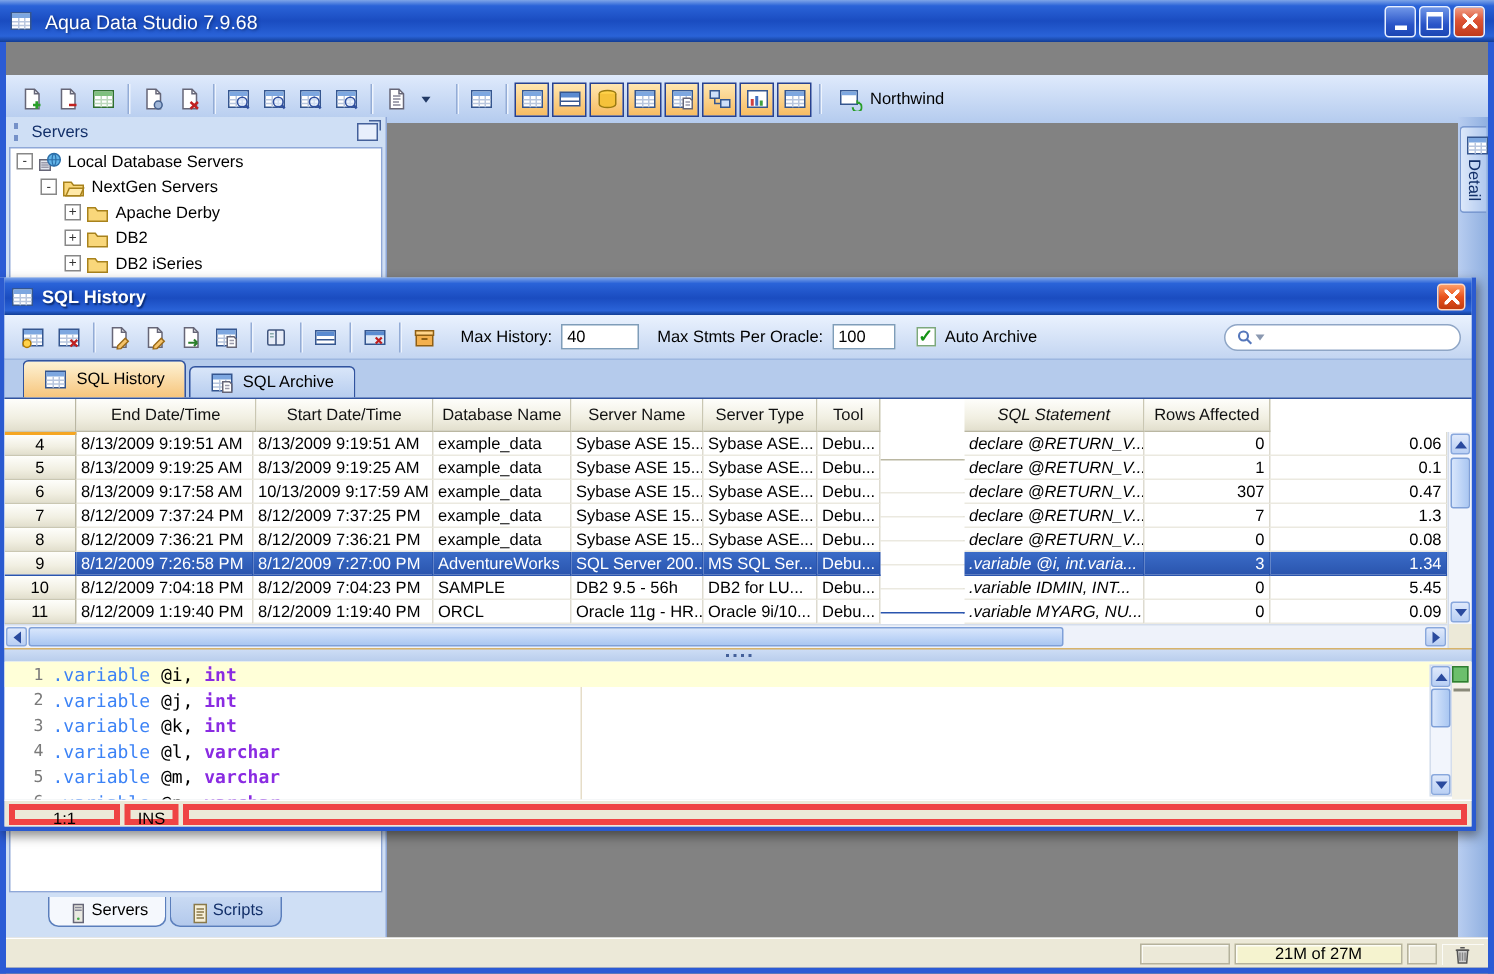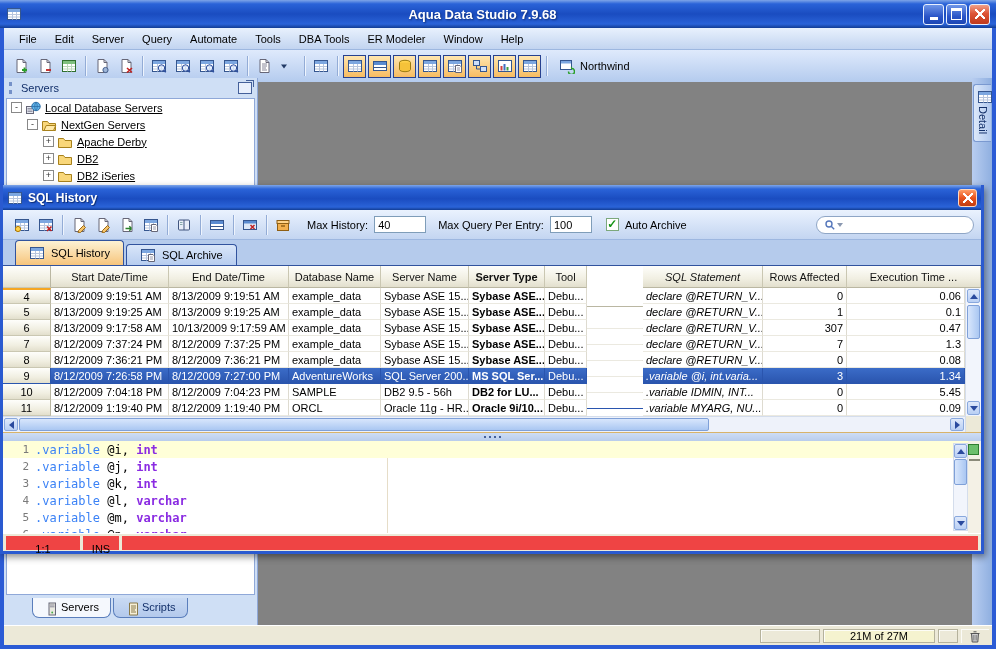--- a/index.html
+++ b/index.html
@@ -11,7 +11,7 @@
   .titlebar{position:absolute;left:0;top:0;width:100%;height:28px;box-sizing:border-box;
     background:linear-gradient(180deg,#7ea5e8 0%,#2a63d8 14%,#1a4cc0 50%,#2a63d8 86%,#123d94 100%);
     display:flex;align-items:center;padding:0 6px;}
-  .title-text{color:#fff;font-weight:bold;font-size:13px;text-shadow:1px 1px 2px #10307a;margin-left:22px;flex:1;text-align:center;}
+  .title-text{color:#fff;font-weight:normal;font-size:13px;text-shadow:1px 1px 2px #10307a;margin-left:8px;flex:1;}
   .wbtn{width:21px;height:21px;border:1px solid #e8f0ff;border-radius:3px;margin-left:2px;
     display:flex;align-items:center;justify-content:center;box-sizing:border-box;}
   .wbtn.minb,.wbtn.maxb{background:linear-gradient(180deg,#6f96e8,#2a55c8 60%,#1c46b4);}

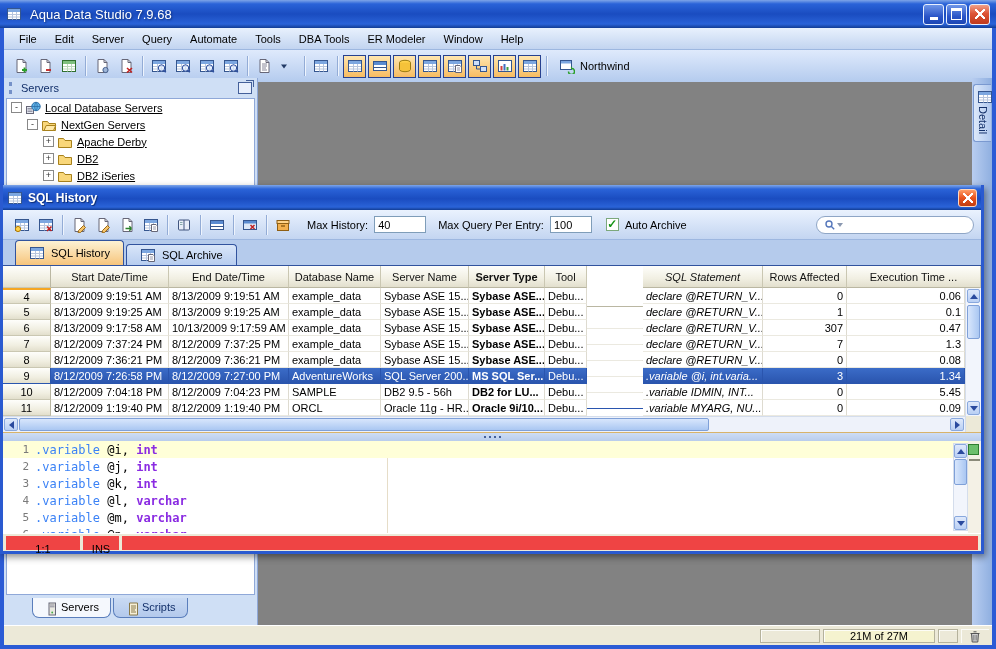--- a/index.html
+++ b/index.html
@@ -207,18 +207,6 @@
     <span class="wbtn closeb"></span>
   </div>
 
-  <div class="menubar">
-      <span class="menu-item">File</span>
-      <span class="menu-item">Edit</span>
-      <span class="menu-item">Server</span>
-      <span class="menu-item">Query</span>
-      <span class="menu-item">Automate</span>
-      <span class="menu-item">Tools</span>
-      <span class="menu-item">DBA Tools</span>
-      <span class="menu-item">ER Modeler</span>
-      <span class="menu-item">Window</span>
-      <span class="menu-item">Help</span>
-    </div>
 
   <div class="toolbar">
     <span style="display:flex;align-items:center;">

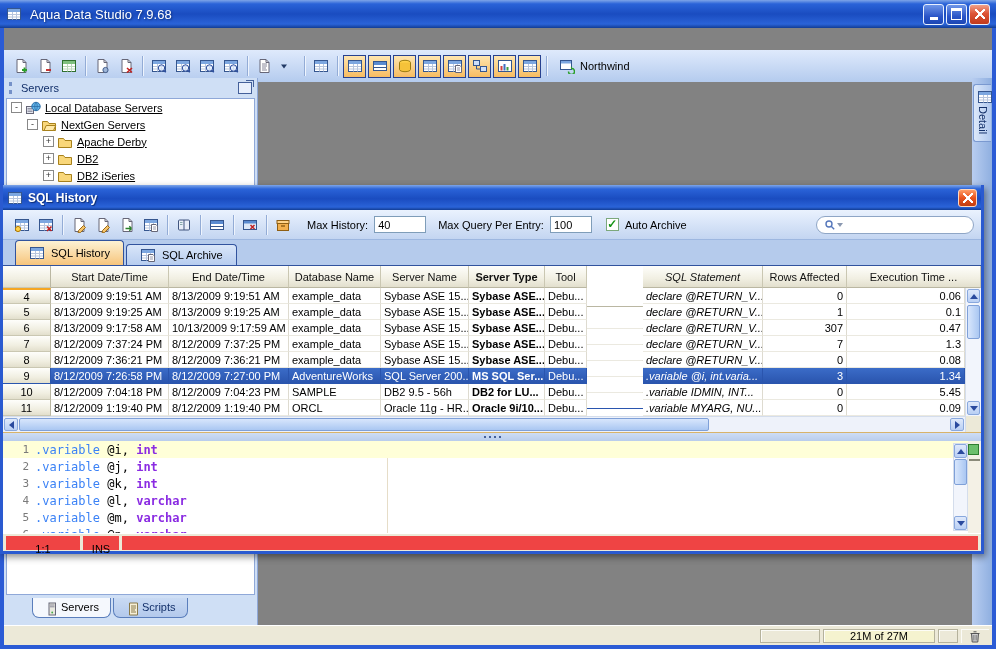--- a/index.html
+++ b/index.html
@@ -56,7 +56,7 @@
   .tree-row{display:flex;align-items:center;height:17px;white-space:nowrap;}
   .expander{width:9px;height:9px;box-sizing:content-box;border:1px solid #888;background:#fff;
     font-size:9px;line-height:8px;text-align:center;color:#333;flex:0 0 9px;margin-right:3px;}
-  .tree-label{margin-left:4px;color:#000;text-decoration:underline;}
+  .tree-label{margin-left:4px;color:#000;}
   .panel-tabs{position:absolute;left:2px;bottom:3px;height:24px;display:flex;align-items:flex-start;
     gap:2px;padding-left:26px;}
   .ptab{display:flex;align-items:center;gap:5px;padding:3px 11px 4px;border:1px solid #5a7ebc;border-top:none;

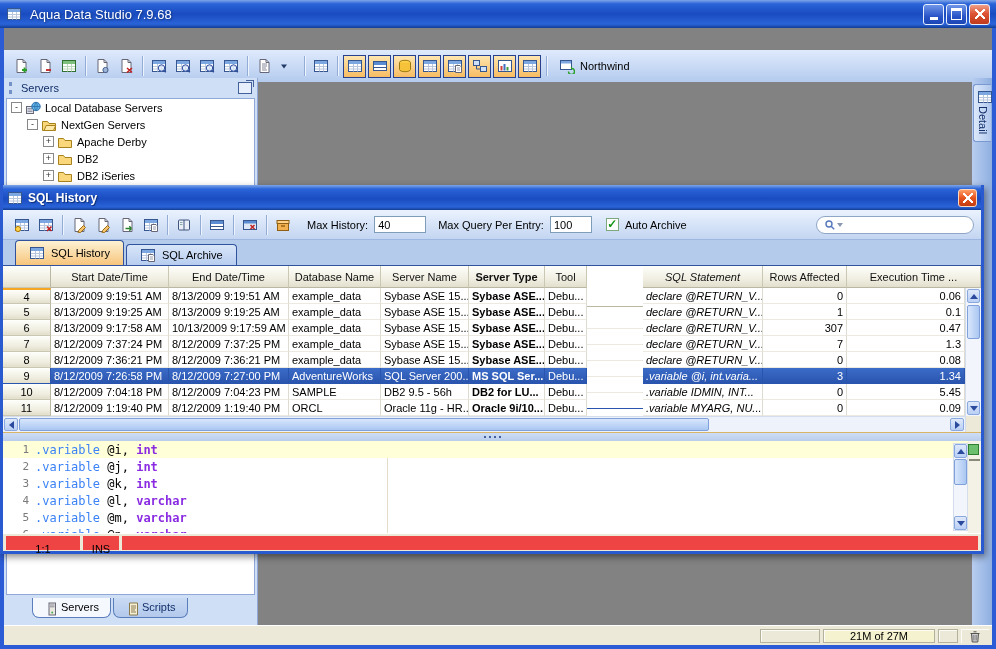--- a/index.html
+++ b/index.html
@@ -630,7 +630,7 @@
         </span>
       <span class="dlg-lab">Max History:</span>
       <input class="dlg-input w52" value="40" style="">
-      <span class="dlg-lab">Max Query Per Entry:</span>
+      <span class="dlg-lab">Max Stmts Per Oracle:</span>
       <input class="dlg-input w40" value="100" style="">
       <span class="checkbox">✓</span>
       <span>Auto Archive</span>

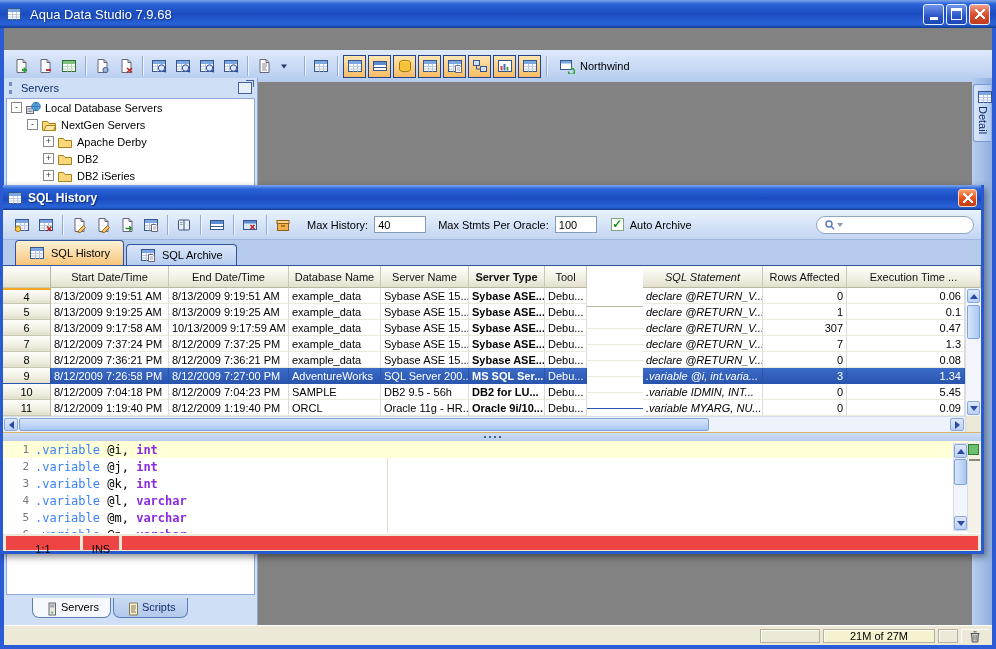--- a/index.html
+++ b/index.html
@@ -673,8 +673,8 @@
     <div class="dlg-table">
       <div class="thead">
           <div class="th rh"></div>
+          <div class="th c1">End Date/Time</div>
           <div class="th c0">Start Date/Time</div>
-          <div class="th c1">End Date/Time</div>
           <div class="th c2">Database Name</div>
           <div class="th c3">Server Name</div>
           <div class="th c4">Server Type</div>

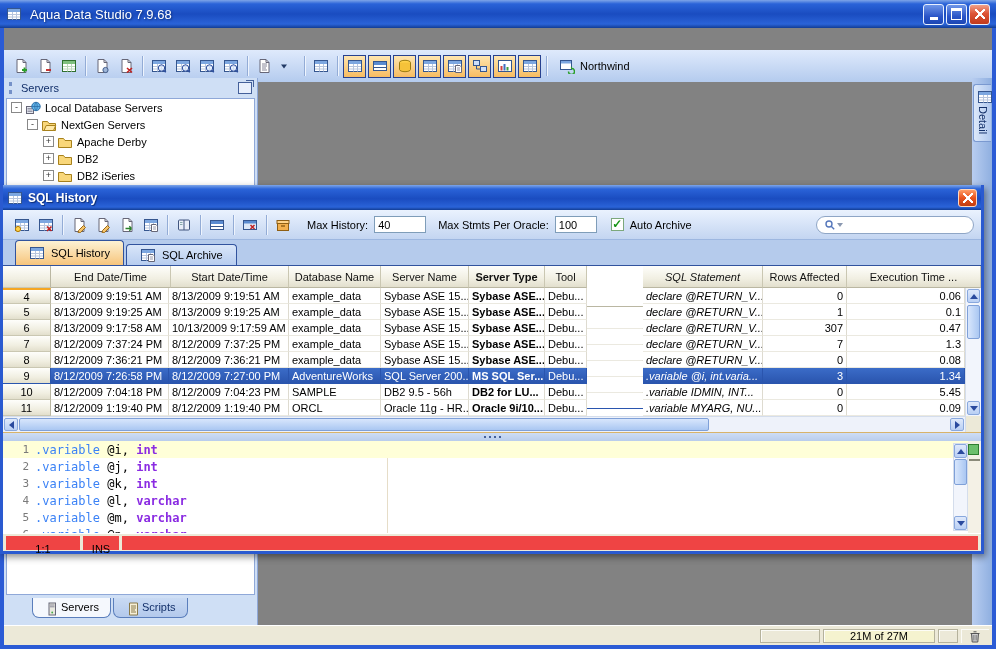--- a/index.html
+++ b/index.html
@@ -132,7 +132,7 @@
   .trow.sel .rnum{background:linear-gradient(180deg,#fefefb,#f1efe2 60%,#e2dfcd);color:#000;}
   .rnum.first{border-top:2px solid #f5a623;}
   .c0{width:118px;flex:0 0 118px;} .c1{width:120px;flex:0 0 120px;} .c2{width:92px;flex:0 0 92px;}
-  .c3{width:88px;flex:0 0 88px;}  .c4{width:76px;flex:0 0 76px;font-weight:bold;}  .c5{width:42px;flex:0 0 42px;}
+  .c3{width:88px;flex:0 0 88px;}  .c4{width:76px;flex:0 0 76px;}  .c5{width:42px;flex:0 0 42px;}
   .c6{width:56px;flex:0 0 56px;margin-top:40px;}  .c7{width:120px;flex:0 0 120px;font-style:italic;} .c8{width:84px;flex:0 0 84px;}
   .c9{flex:1;min-width:0;}
 

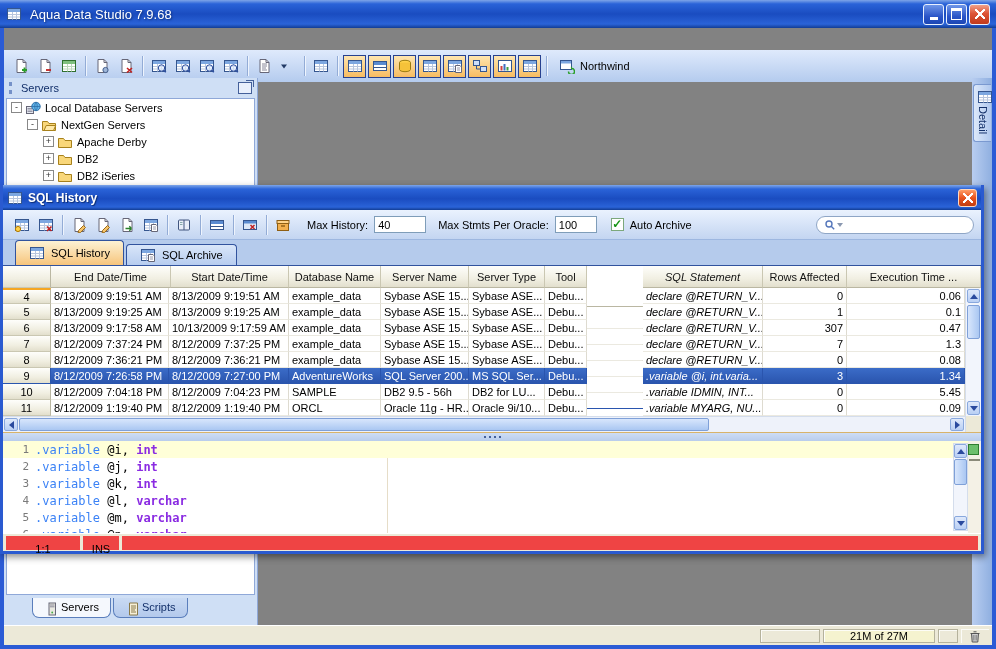--- a/index.html
+++ b/index.html
@@ -682,7 +682,6 @@
           <div class="th c6"># Stmts</div>
           <div class="th c7">SQL Statement</div>
           <div class="th c8">Rows Affected</div>
-          <div class="th c9">Execution Time ...</div>
         </div>
       <div class="tbody">
           <div class="trow">

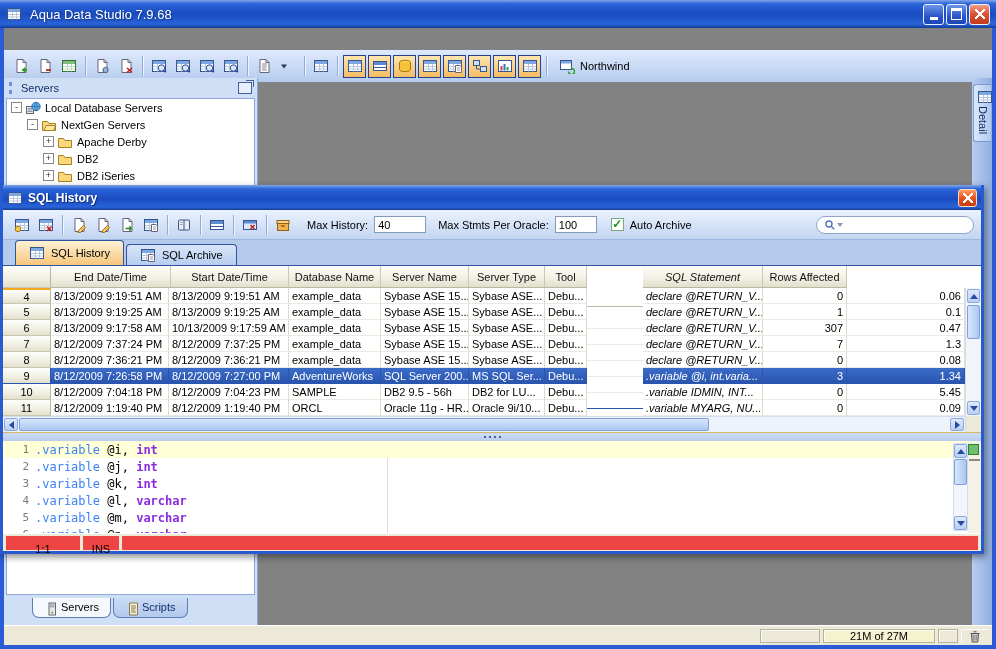--- a/index.html
+++ b/index.html
@@ -183,7 +183,7 @@
 
   .dlg-status{height:18px;box-sizing:border-box;background:#ece9d8;border-top:1px solid #fff;
     display:flex;align-items:center;gap:3px;padding:1px 3px;color:#000;}
-  .ds-cell{height:14px;border:7px solid #ef4444;box-sizing:border-box;line-height:12px;}
+  .ds-cell{height:14px;border:4px solid #ef4444;box-sizing:border-box;line-height:12px;}
   .ds-pos{width:74px;text-align:center;}
   .ds-ins{width:36px;text-align:center;}
   .ds-rest{flex:1;}

